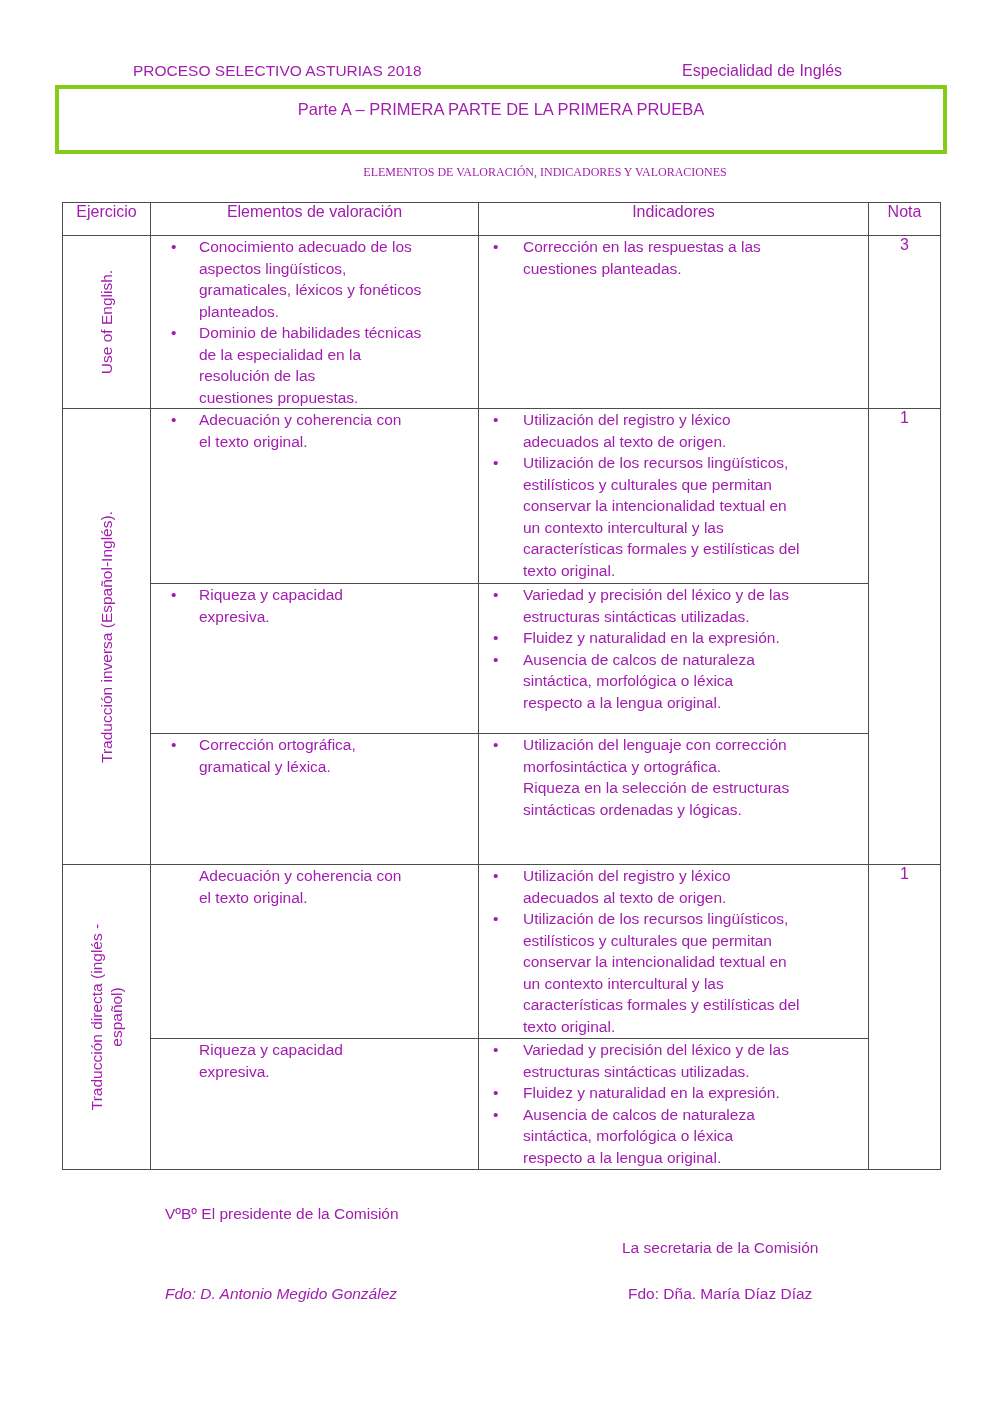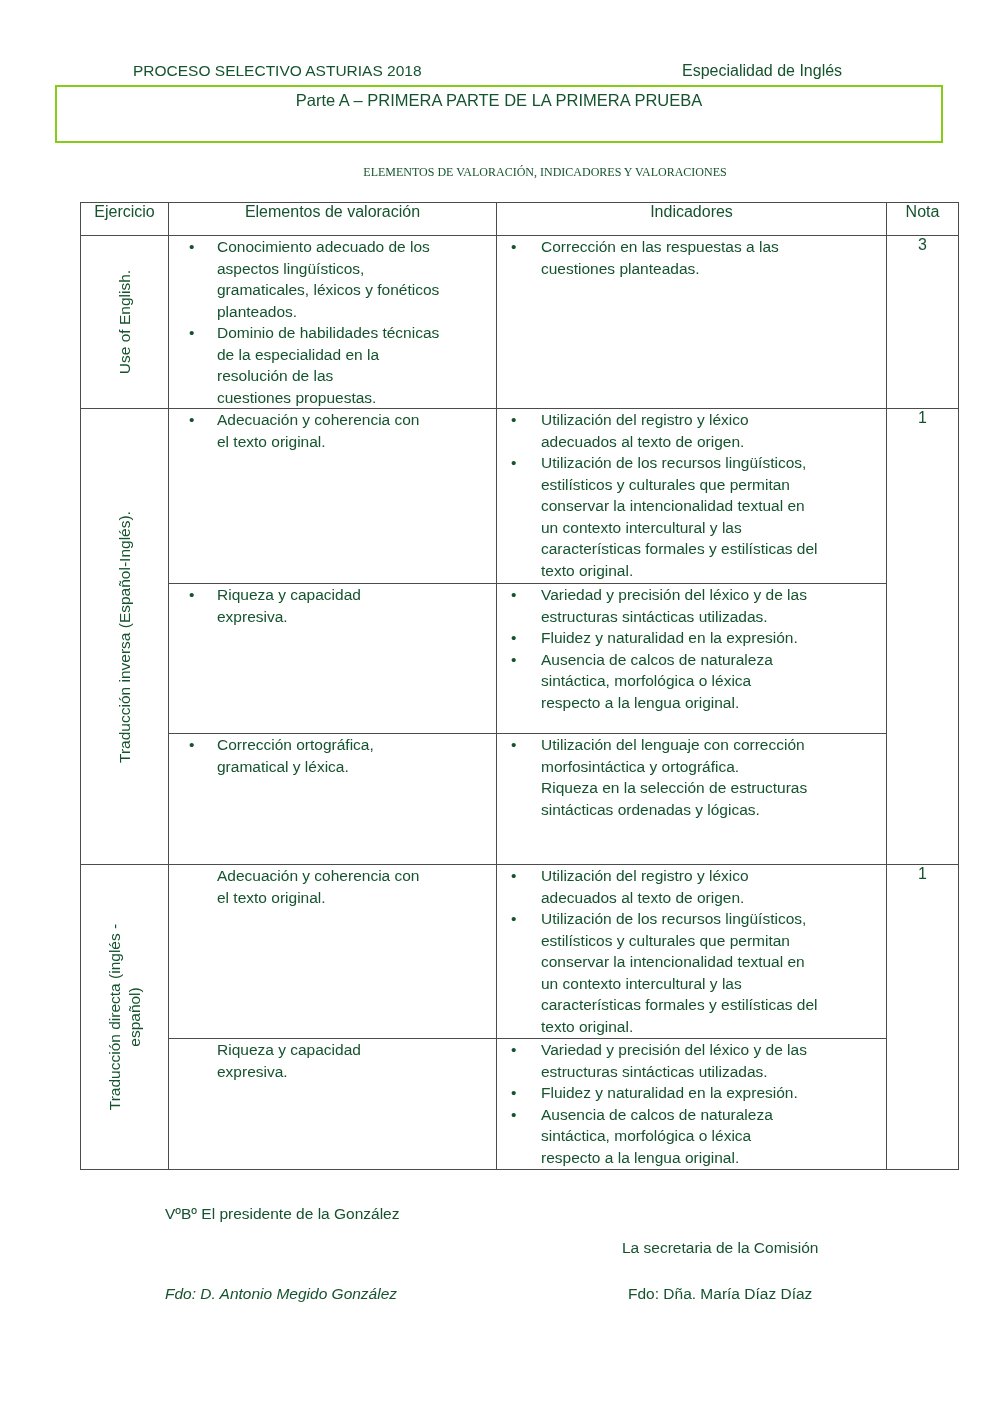--- a/index.html
+++ b/index.html
@@ -5,7 +5,7 @@
   html,body{margin:0;padding:0;background:#fff;}
   .page{
     position:relative;width:1000px;height:1414px;background:#ffffff;
-    font-family:"Liberation Sans",sans-serif;color:#14532d;font-size:15.5px;
+    font-family:"Liberation Sans",sans-serif;color:#a21caf;font-size:15.5px;
     overflow:hidden;
   }
   

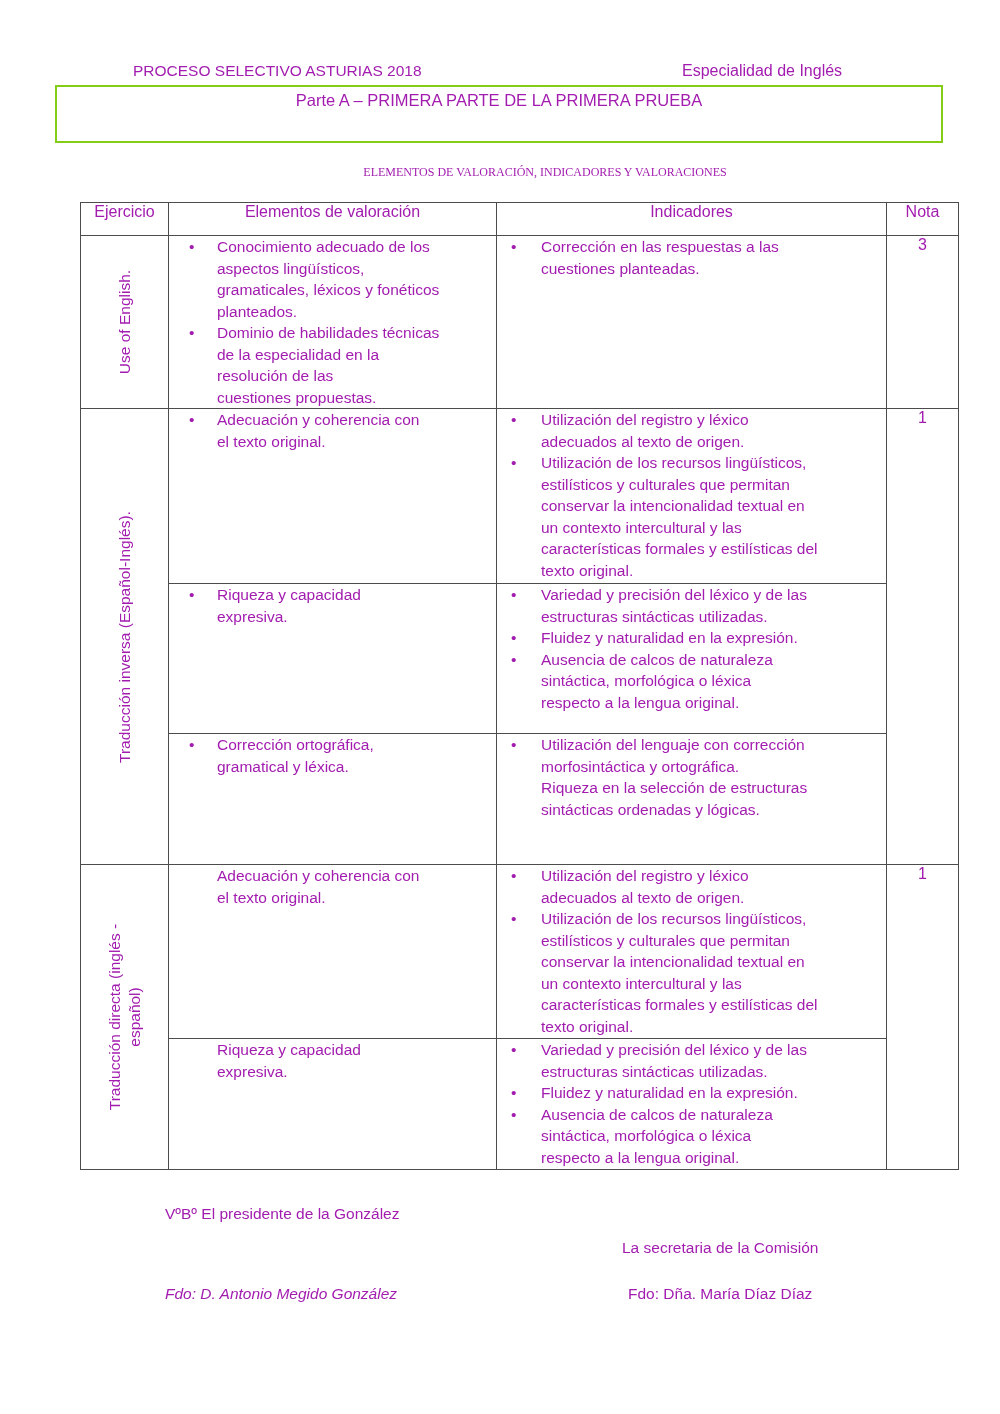--- a/index.html
+++ b/index.html
@@ -14,8 +14,8 @@
   
   .titlebox{
     position:absolute;left:55px;top:85px;width:884px;height:54px;
-    border:2px solid #84cc16;text-align:center;font-size:16.5px;
-    line-height:27px;
+    border:4px solid #84cc16;text-align:center;font-size:16.5px;
+    padding-top:7px;line-height:27px;
   }
   
   .table-title{

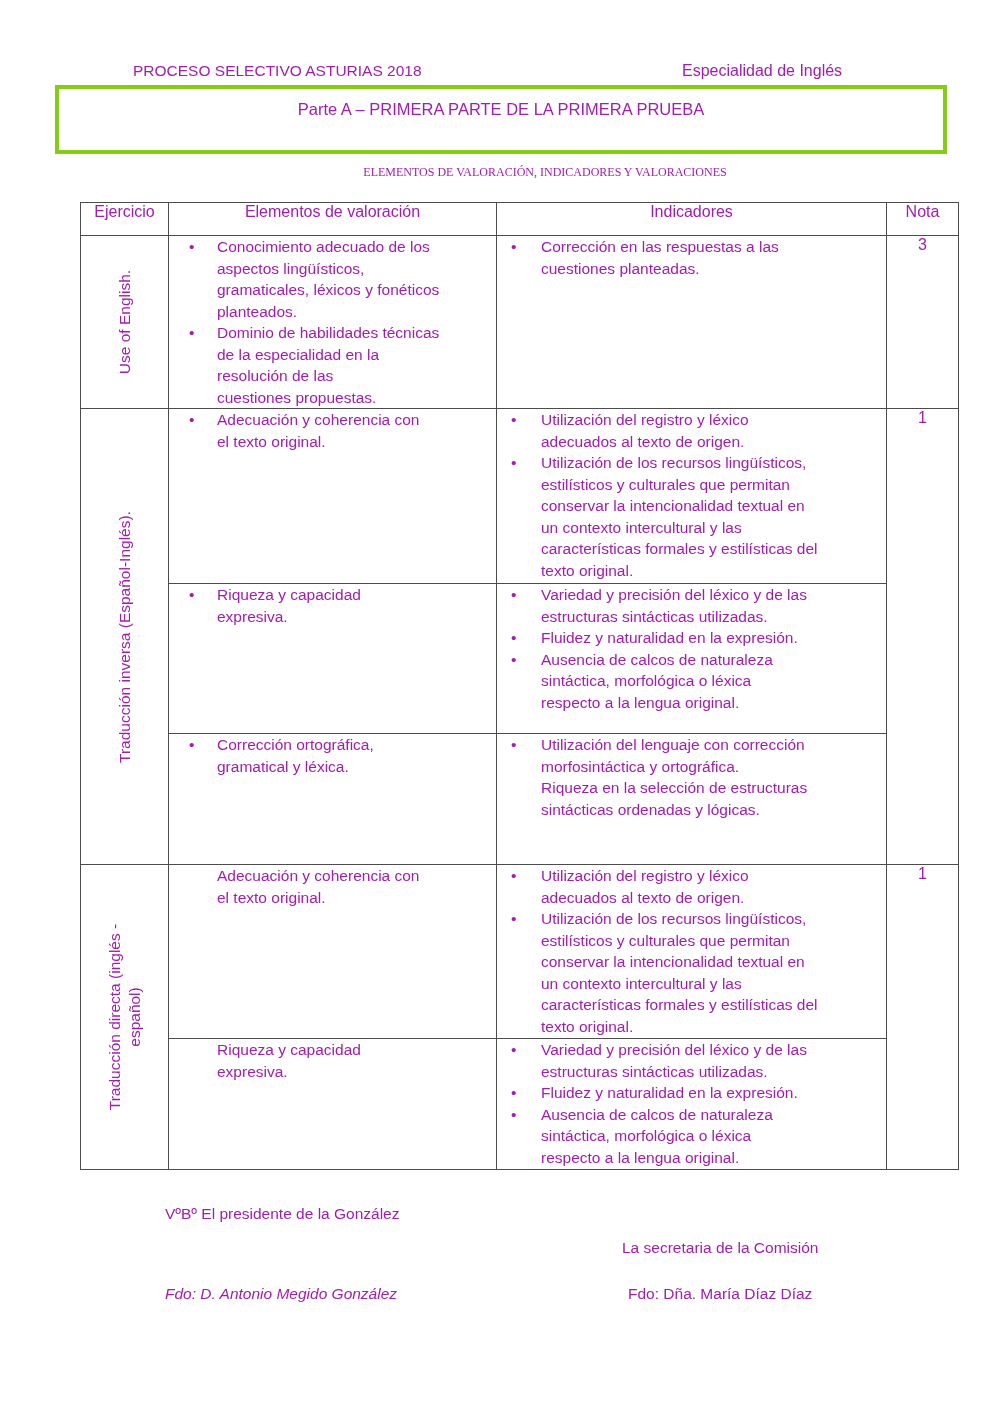--- a/index.html
+++ b/index.html
@@ -24,7 +24,7 @@
   }
   
   table.rubric{
-    position:absolute;left:80px;top:202px;width:878px;
+    position:absolute;left:62px;top:202px;width:878px;
     border-collapse:collapse;table-layout:fixed;
   }
   table.rubric td,table.rubric th{

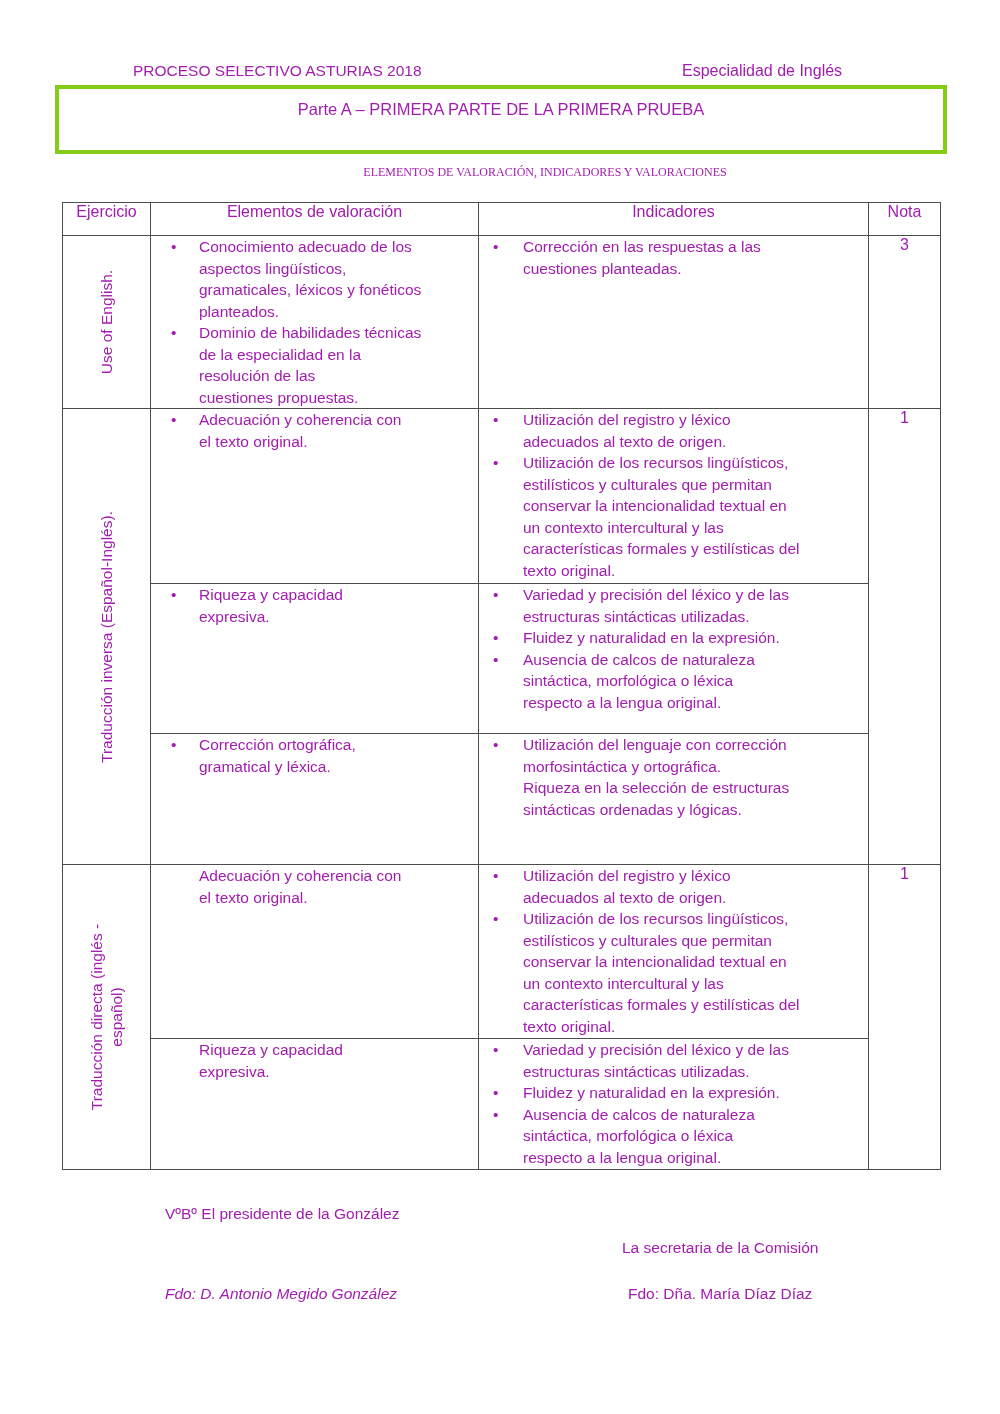--- a/index.html
+++ b/index.html
@@ -251,7 +251,7 @@
   </tbody>
     </table>
 
-  <span class="f1l">VºBº El presidente de la González</span>
+  <span class="f1l">VºBº El presidente de la Comisión</span>
   <span class="f1r">La secretaria de la Comisión</span>
   <span class="f2l">Fdo: D. Antonio Megido González</span>
   <span class="f2r">Fdo: Dña. María Díaz Díaz</span>

